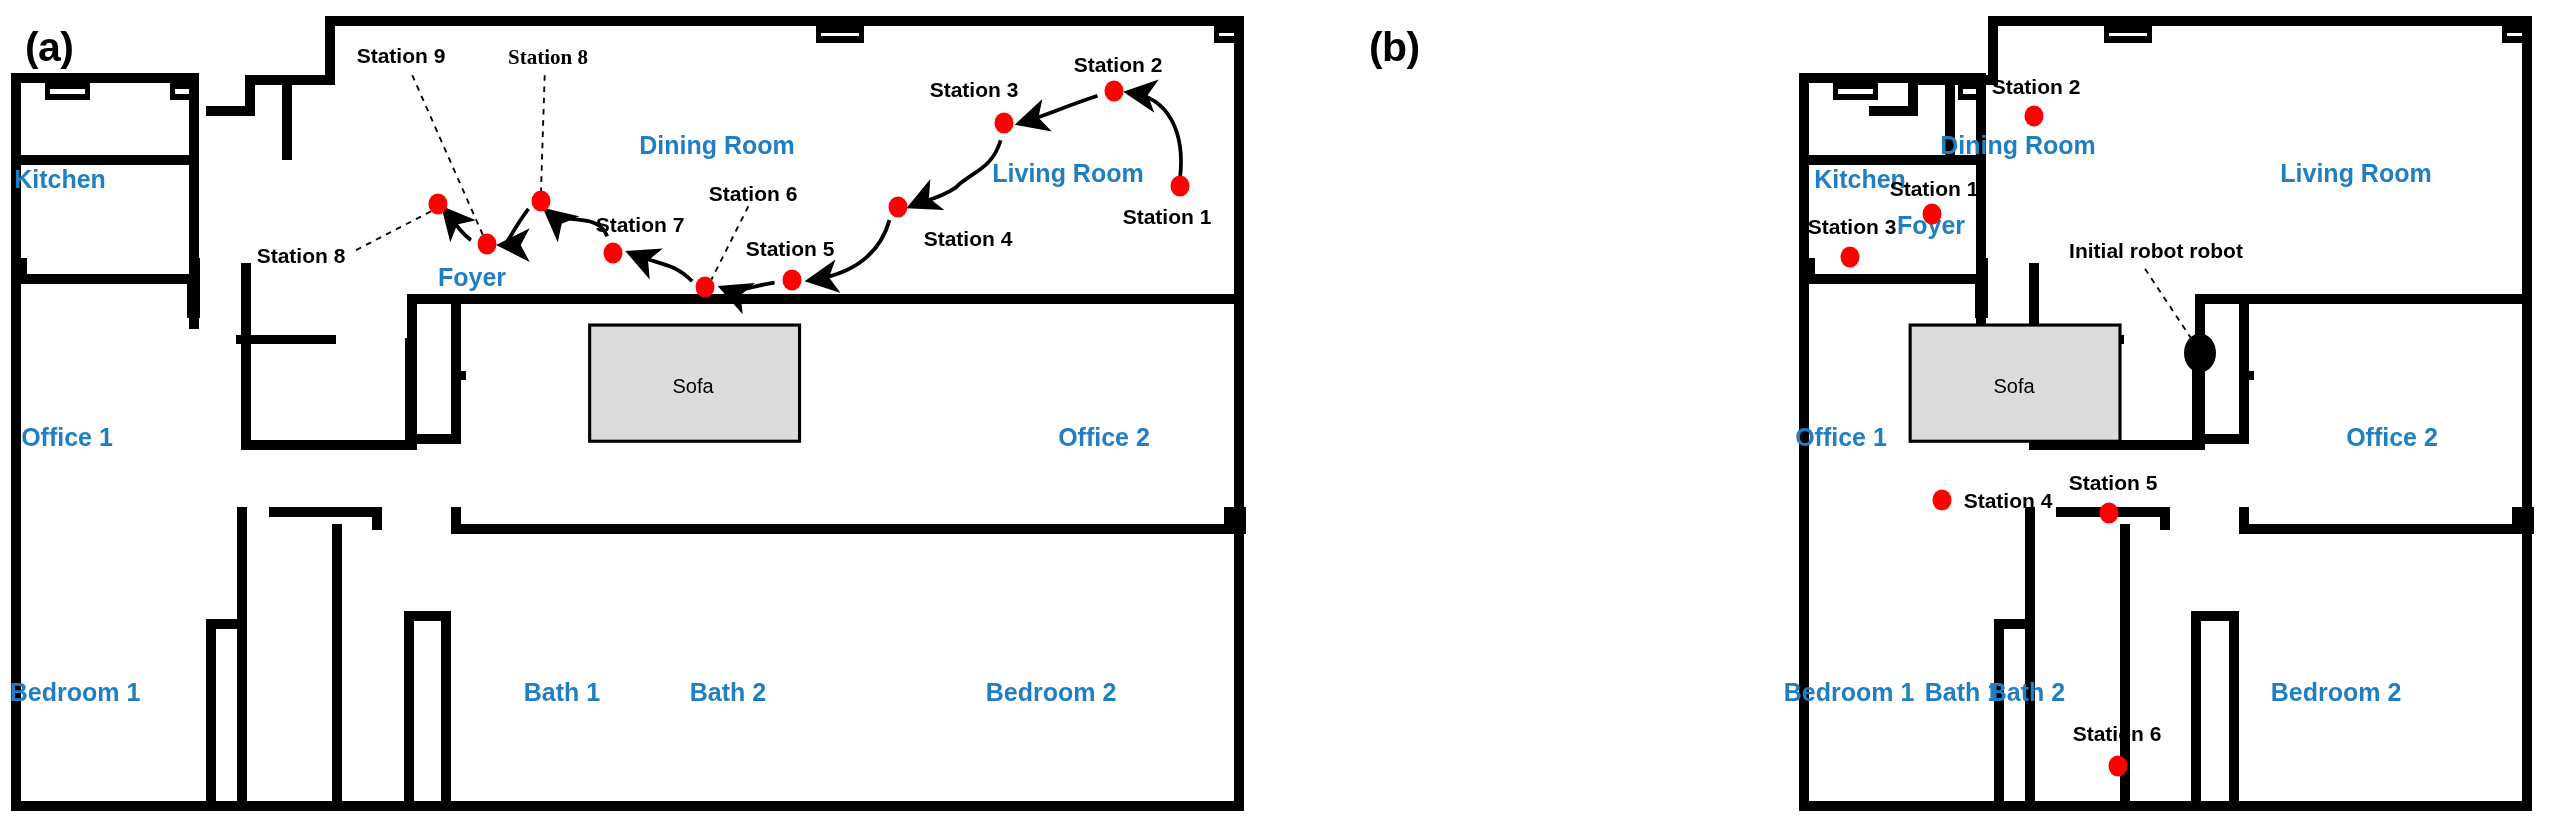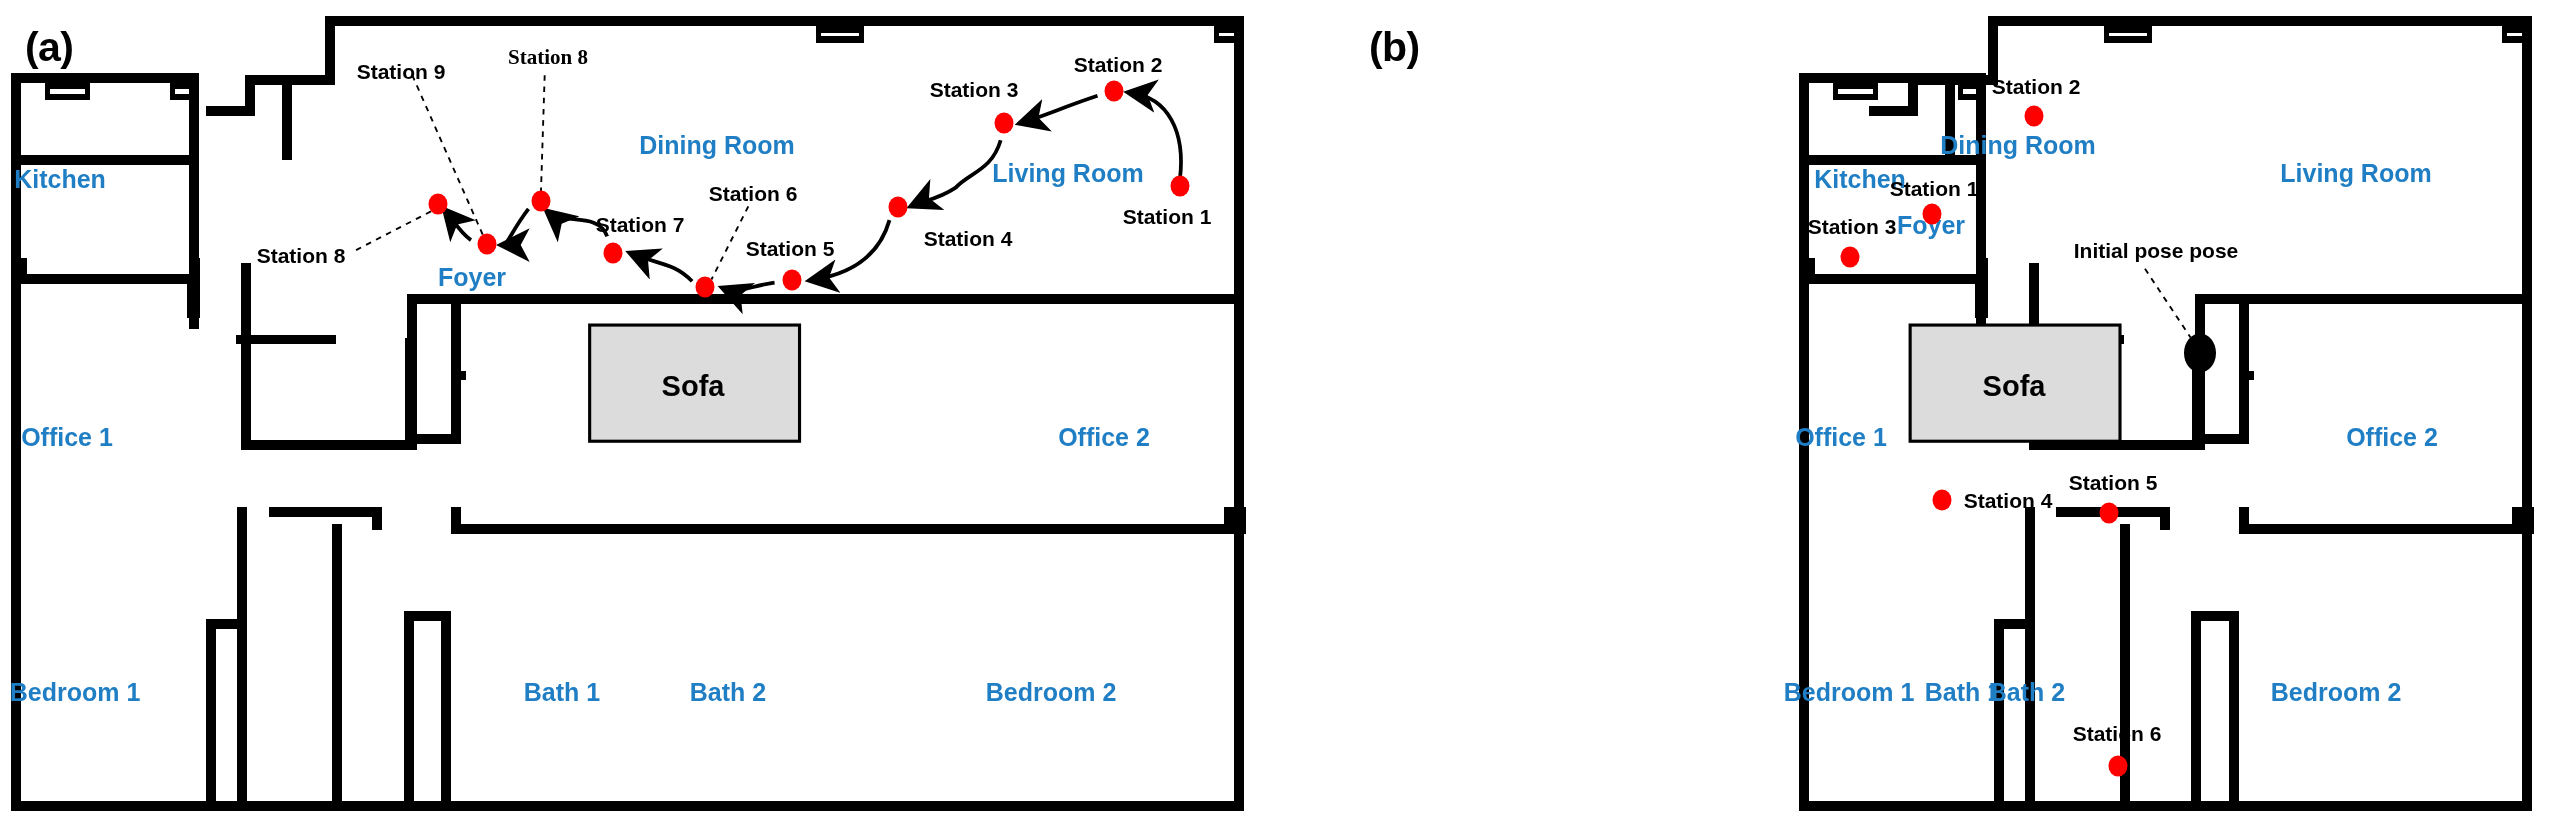--- a/index.html
+++ b/index.html
@@ -217,7 +217,7 @@
     <div class="station-label" style="left:753px;top:194px;">Station 6</div>
     <div class="station-label" style="left:640px;top:225px;">Station 7</div>
     <div class="station-label" style="left:548px;top:57px;font-family:Liberation Serif, serif;">Station 8</div>
-    <div class="station-label" style="left:401px;top:72px;">Station 9</div>
+    <div class="station-label" style="left:401px;top:56px;">Station 9</div>
     <div class="station-label" style="left:301px;top:256px;">Station 8</div>
   </div>
 

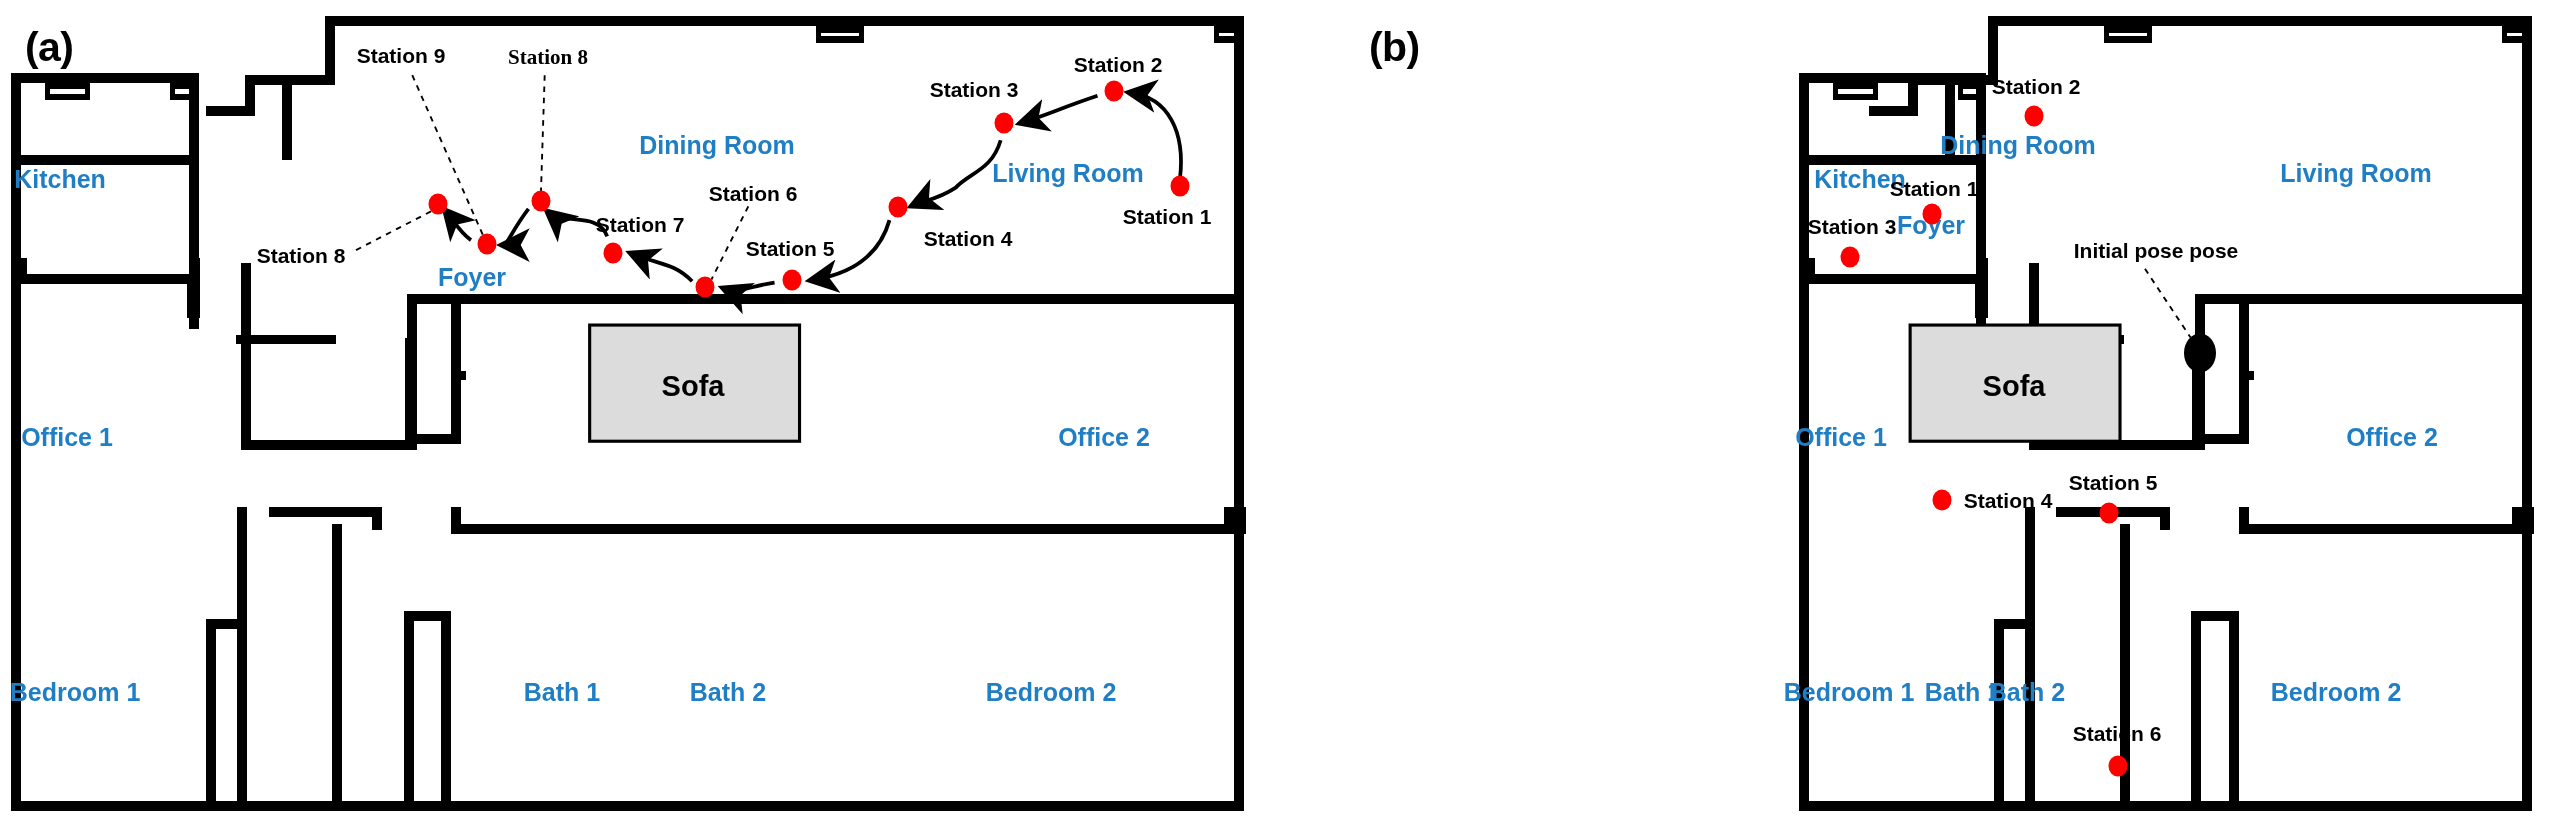--- a/index.html
+++ b/index.html
@@ -338,7 +338,7 @@
     <div class="station-label" style="left:829px;top:734px;">Station 6</div>
 
     <div class="robot-dot" style="left:912px;top:353px;"></div>
-    <div class="station-label" style="left:868px;top:251px;">Initial pose pose</div>
+    <div class="station-label" style="left:868px;top:251px;">Initial robot robot</div>
   </div>
 
 </div>

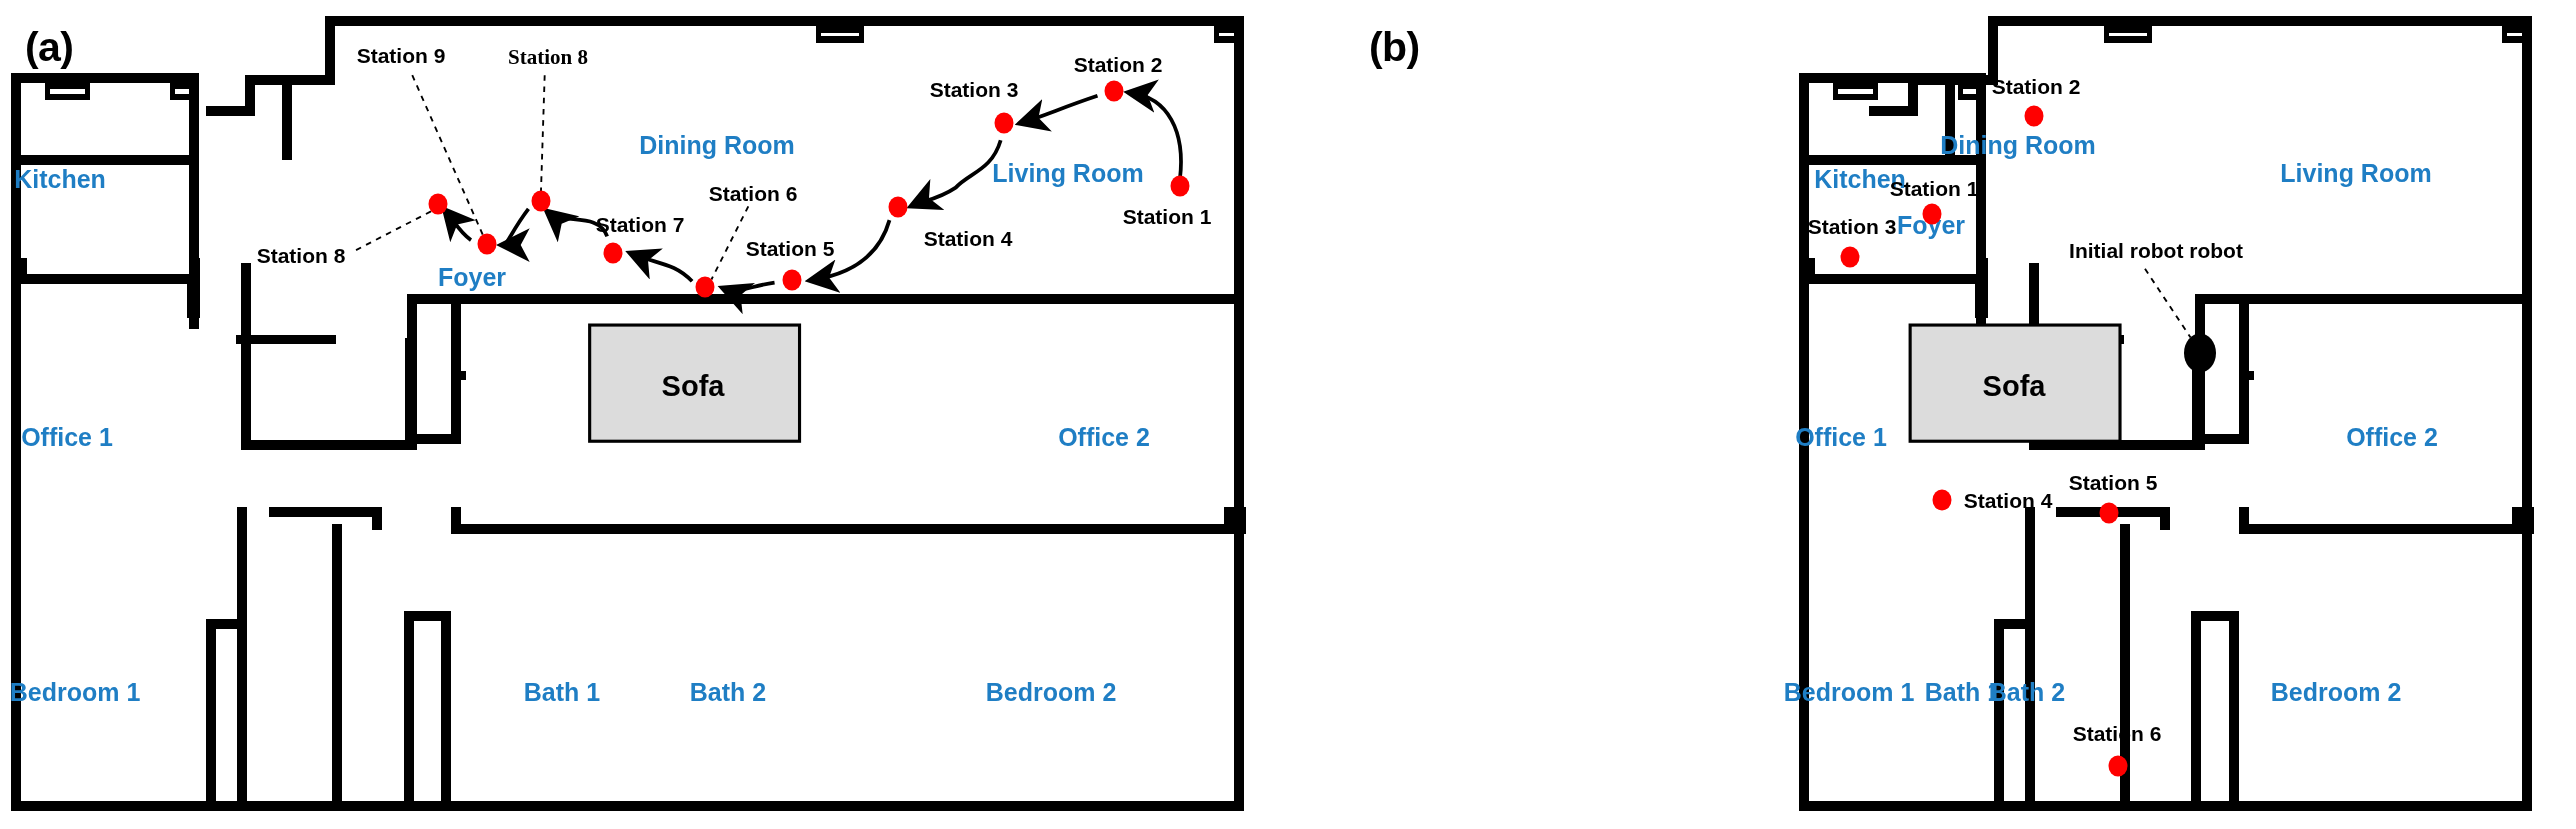--- a/index.html
+++ b/index.html
@@ -41,8 +41,8 @@
   .sofa-label{
     position:absolute;
     color:#000000;
-    font-weight:bold;
-    font-size:29px;
+    font-weight:normal;
+    font-size:20px;
     white-space:nowrap;
     transform:translate(-50%,-50%);
   }

